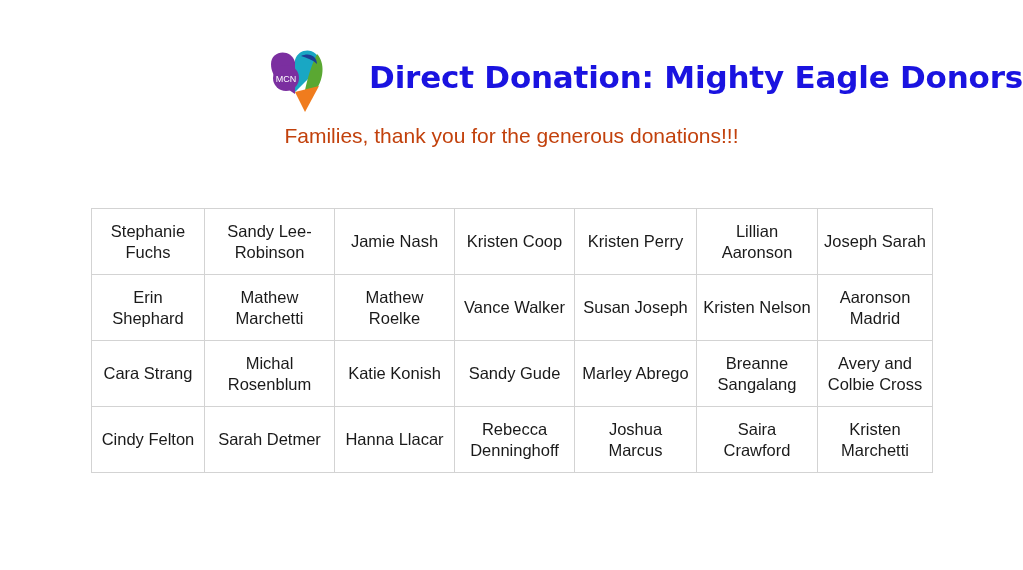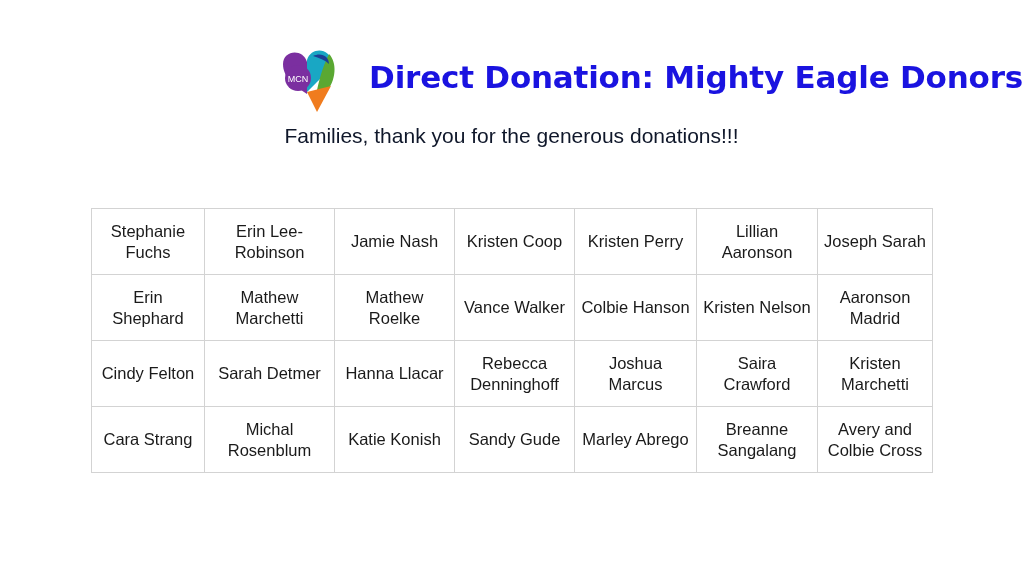--- a/index.html
+++ b/index.html
@@ -46,6 +46,7 @@
     color: #1a13e0;
     letter-spacing: -0.2px;
     white-space: nowrap;
+    margin-left: 12px;
   }
 
   .subtitle {

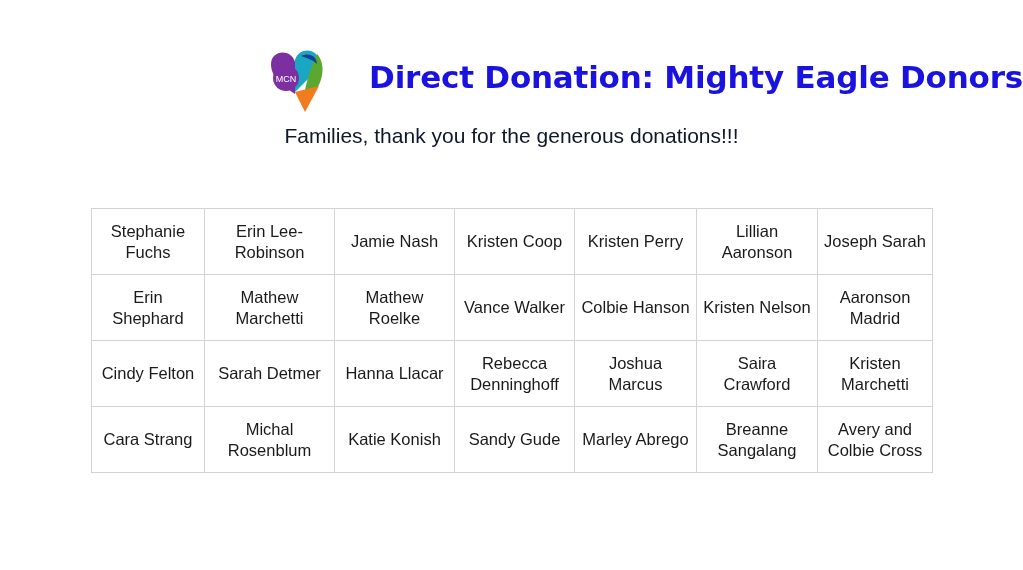--- a/index.html
+++ b/index.html
@@ -56,7 +56,7 @@
     width: 1023px;
     text-align: center;
     font-size: 21px;
-    color: #0f172a;
+    color: #c2410c;
   }
 
   

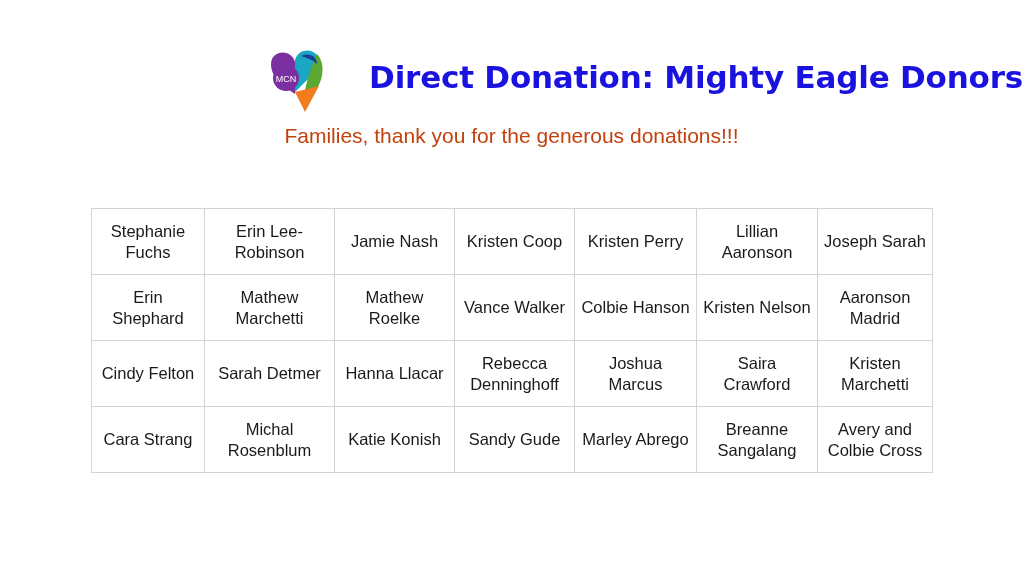--- a/index.html
+++ b/index.html
@@ -134,7 +134,7 @@
       <tbody>
         <tr>
           <td>Stephanie Fuchs</td>
-          <td>Erin Lee-Robinson</td>
+          <td>Sandy Lee-Robinson</td>
           <td>Jamie Nash</td>
           <td>Kristen Coop</td>
           <td>Kristen Perry</td>

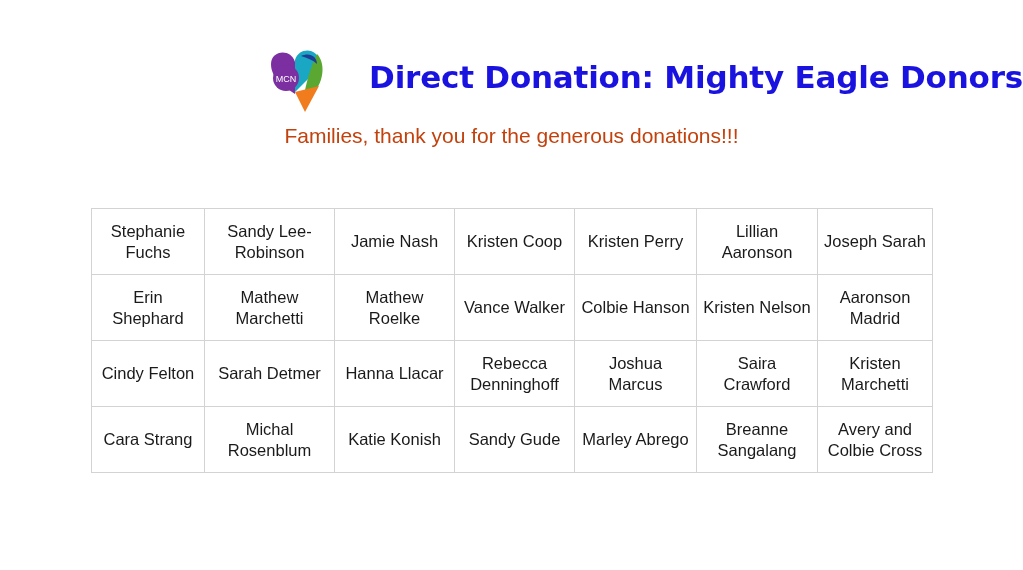--- a/index.html
+++ b/index.html
@@ -146,7 +146,7 @@
           <td>Mathew Marchetti</td>
           <td>Mathew Roelke</td>
           <td>Vance Walker</td>
-          <td>Colbie Hanson</td>
+          <td>Susan Joseph</td>
           <td>Kristen Nelson</td>
           <td>Aaronson Madrid</td>
         </tr>

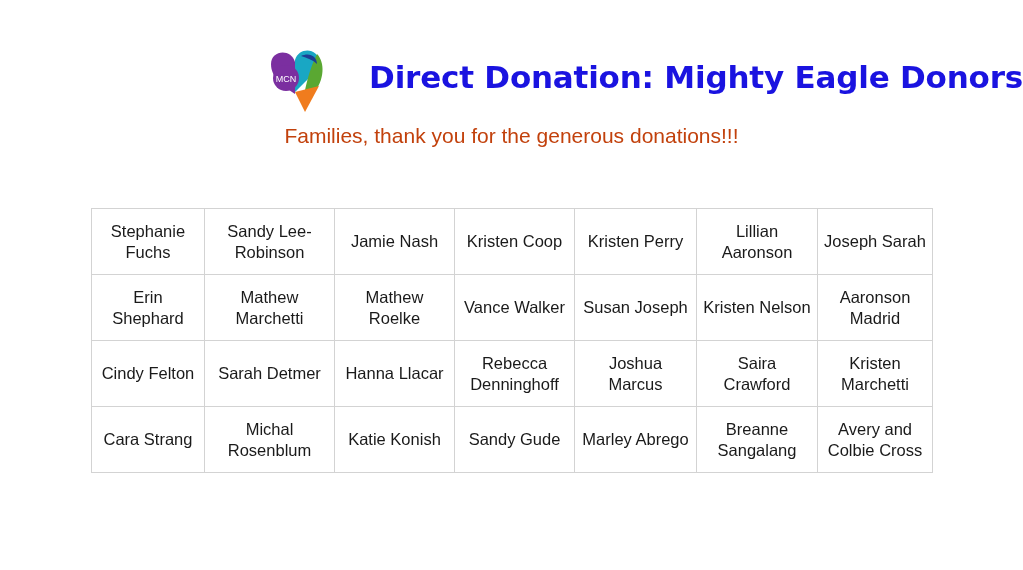--- a/index.html
+++ b/index.html
@@ -151,6 +151,15 @@
           <td>Aaronson Madrid</td>
         </tr>
         <tr>
+          <td>Cara Strang</td>
+          <td>Michal Rosenblum</td>
+          <td>Katie Konish</td>
+          <td>Sandy Gude</td>
+          <td>Marley Abrego</td>
+          <td>Breanne Sangalang</td>
+          <td>Avery and Colbie Cross</td>
+        </tr>
+        <tr>
           <td>Cindy Felton</td>
           <td>Sarah Detmer</td>
           <td>Hanna Llacar</td>
@@ -159,15 +168,6 @@
           <td>Saira Crawford</td>
           <td>Kristen Marchetti</td>
         </tr>
-        <tr>
-          <td>Cara Strang</td>
-          <td>Michal Rosenblum</td>
-          <td>Katie Konish</td>
-          <td>Sandy Gude</td>
-          <td>Marley Abrego</td>
-          <td>Breanne Sangalang</td>
-          <td>Avery and Colbie Cross</td>
-        </tr>
       </tbody>
     </table>
   </div>

